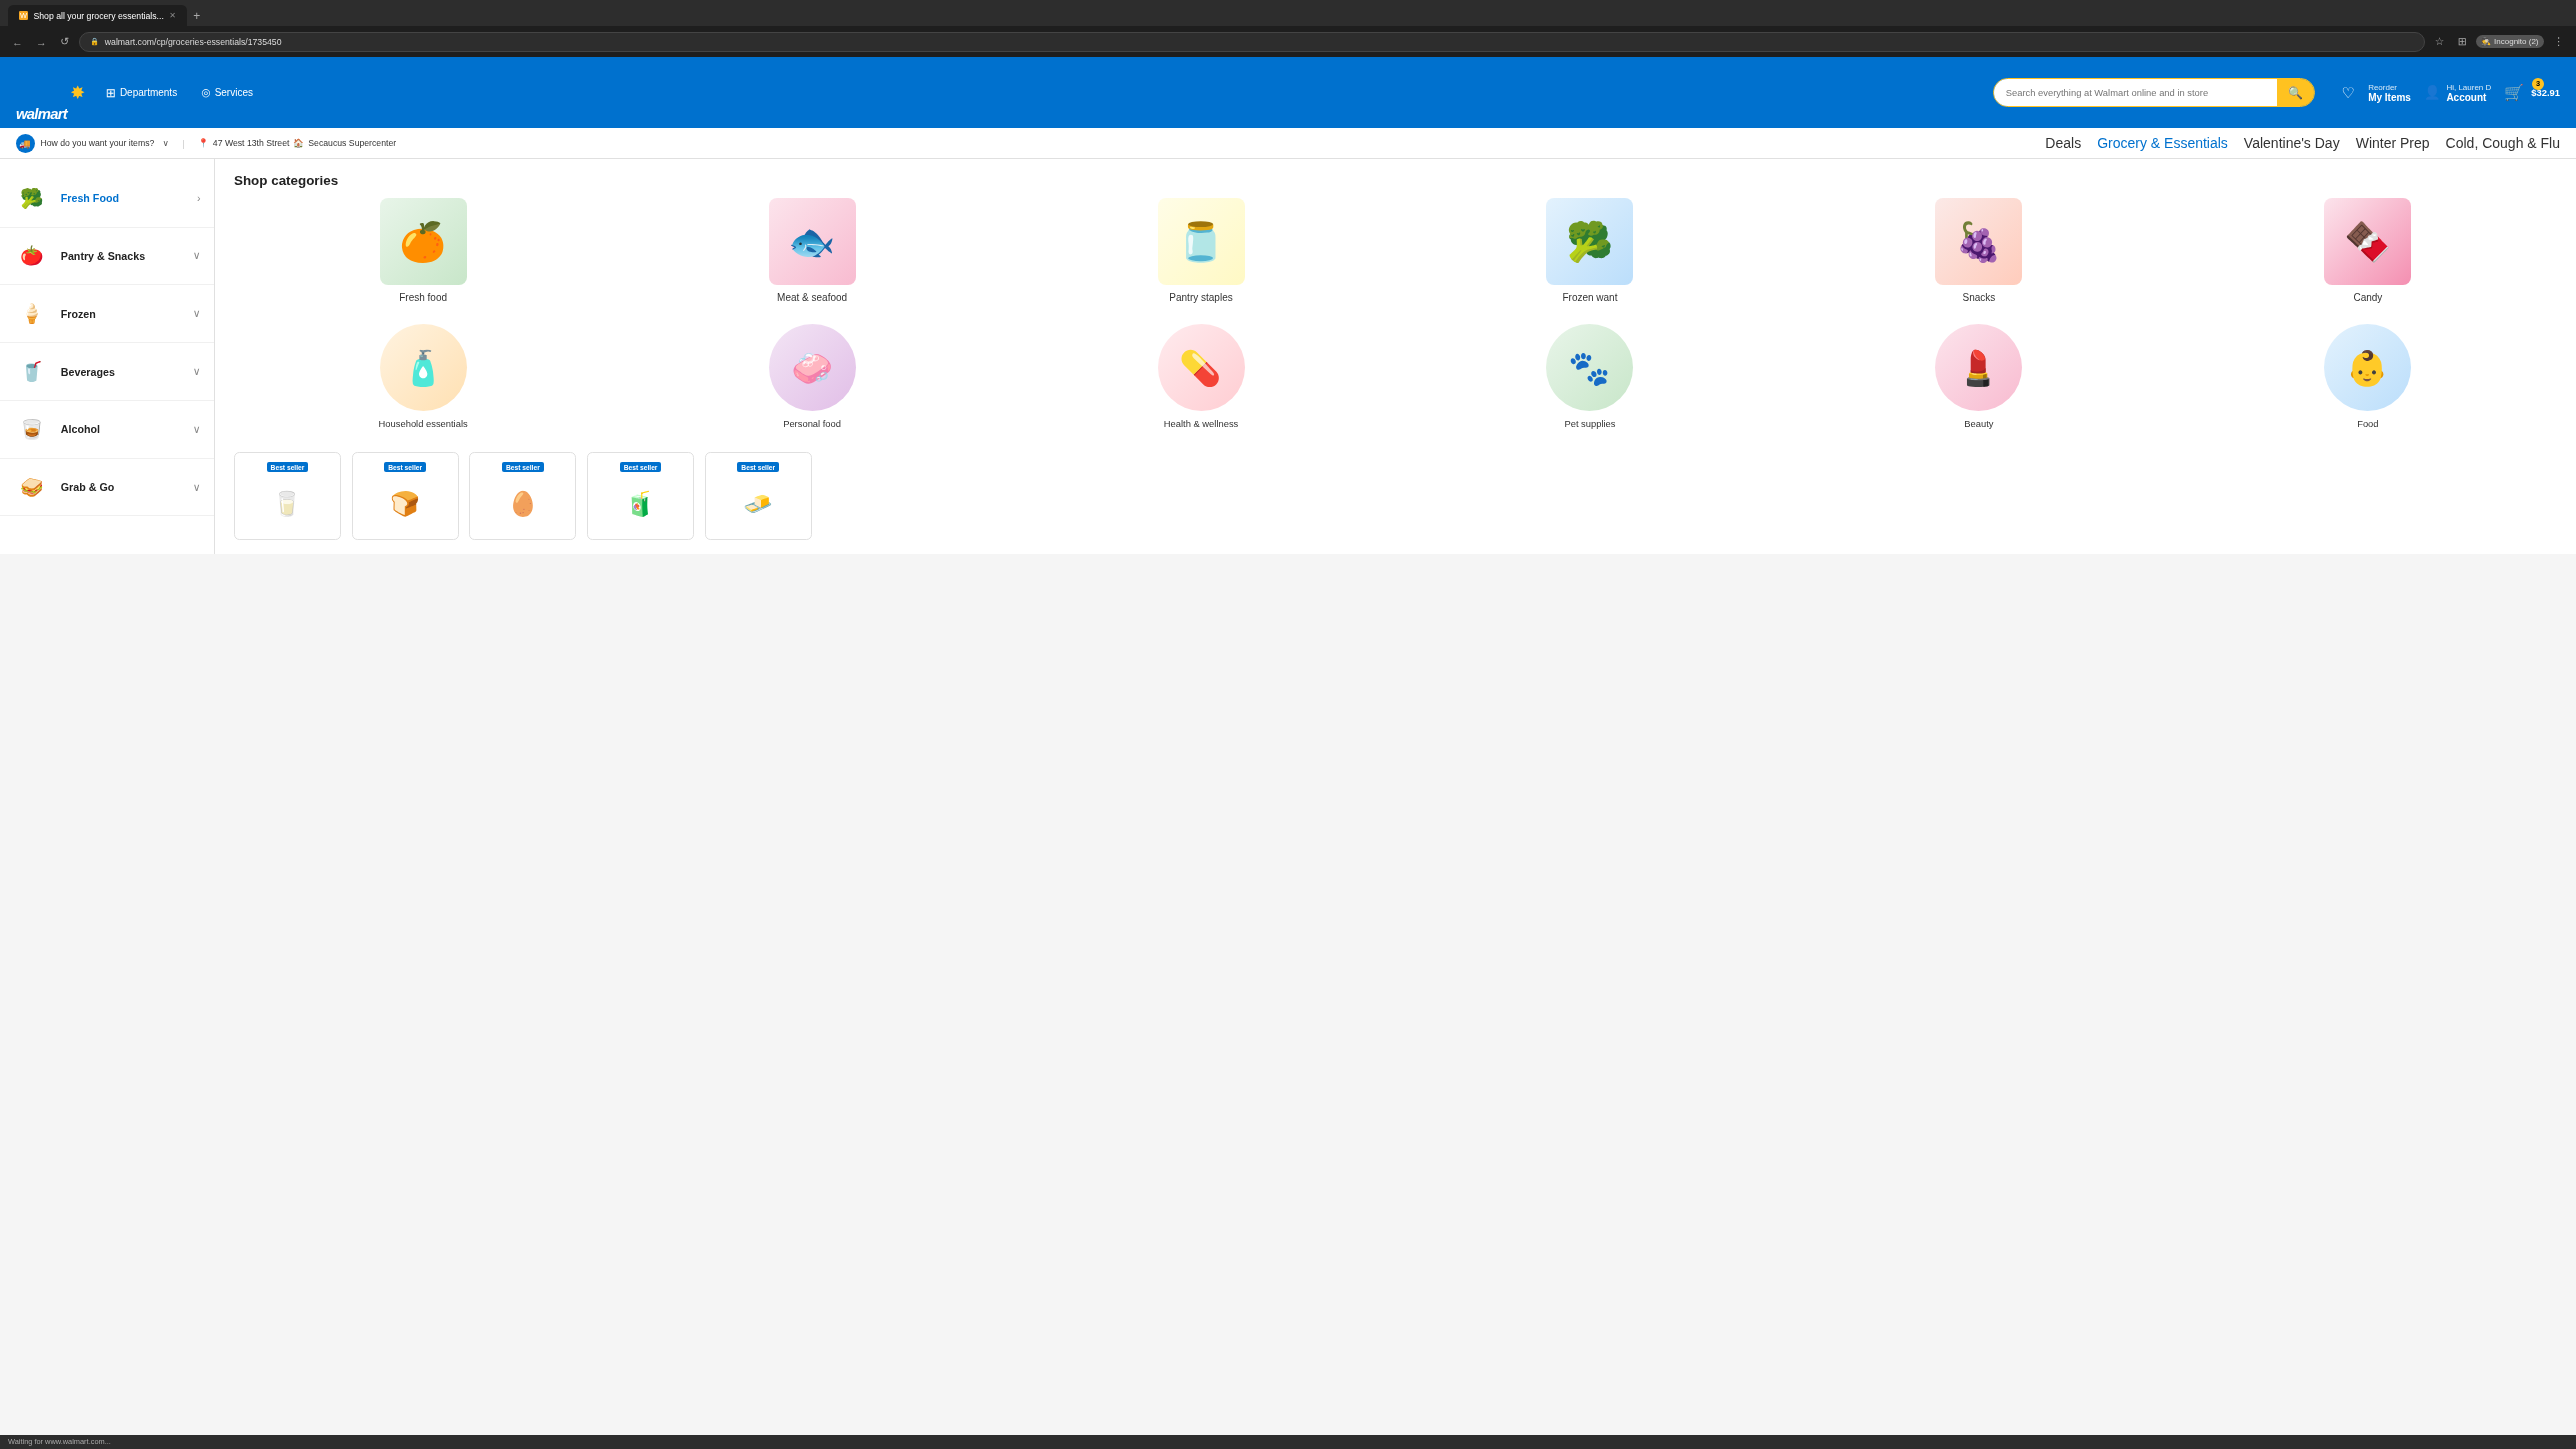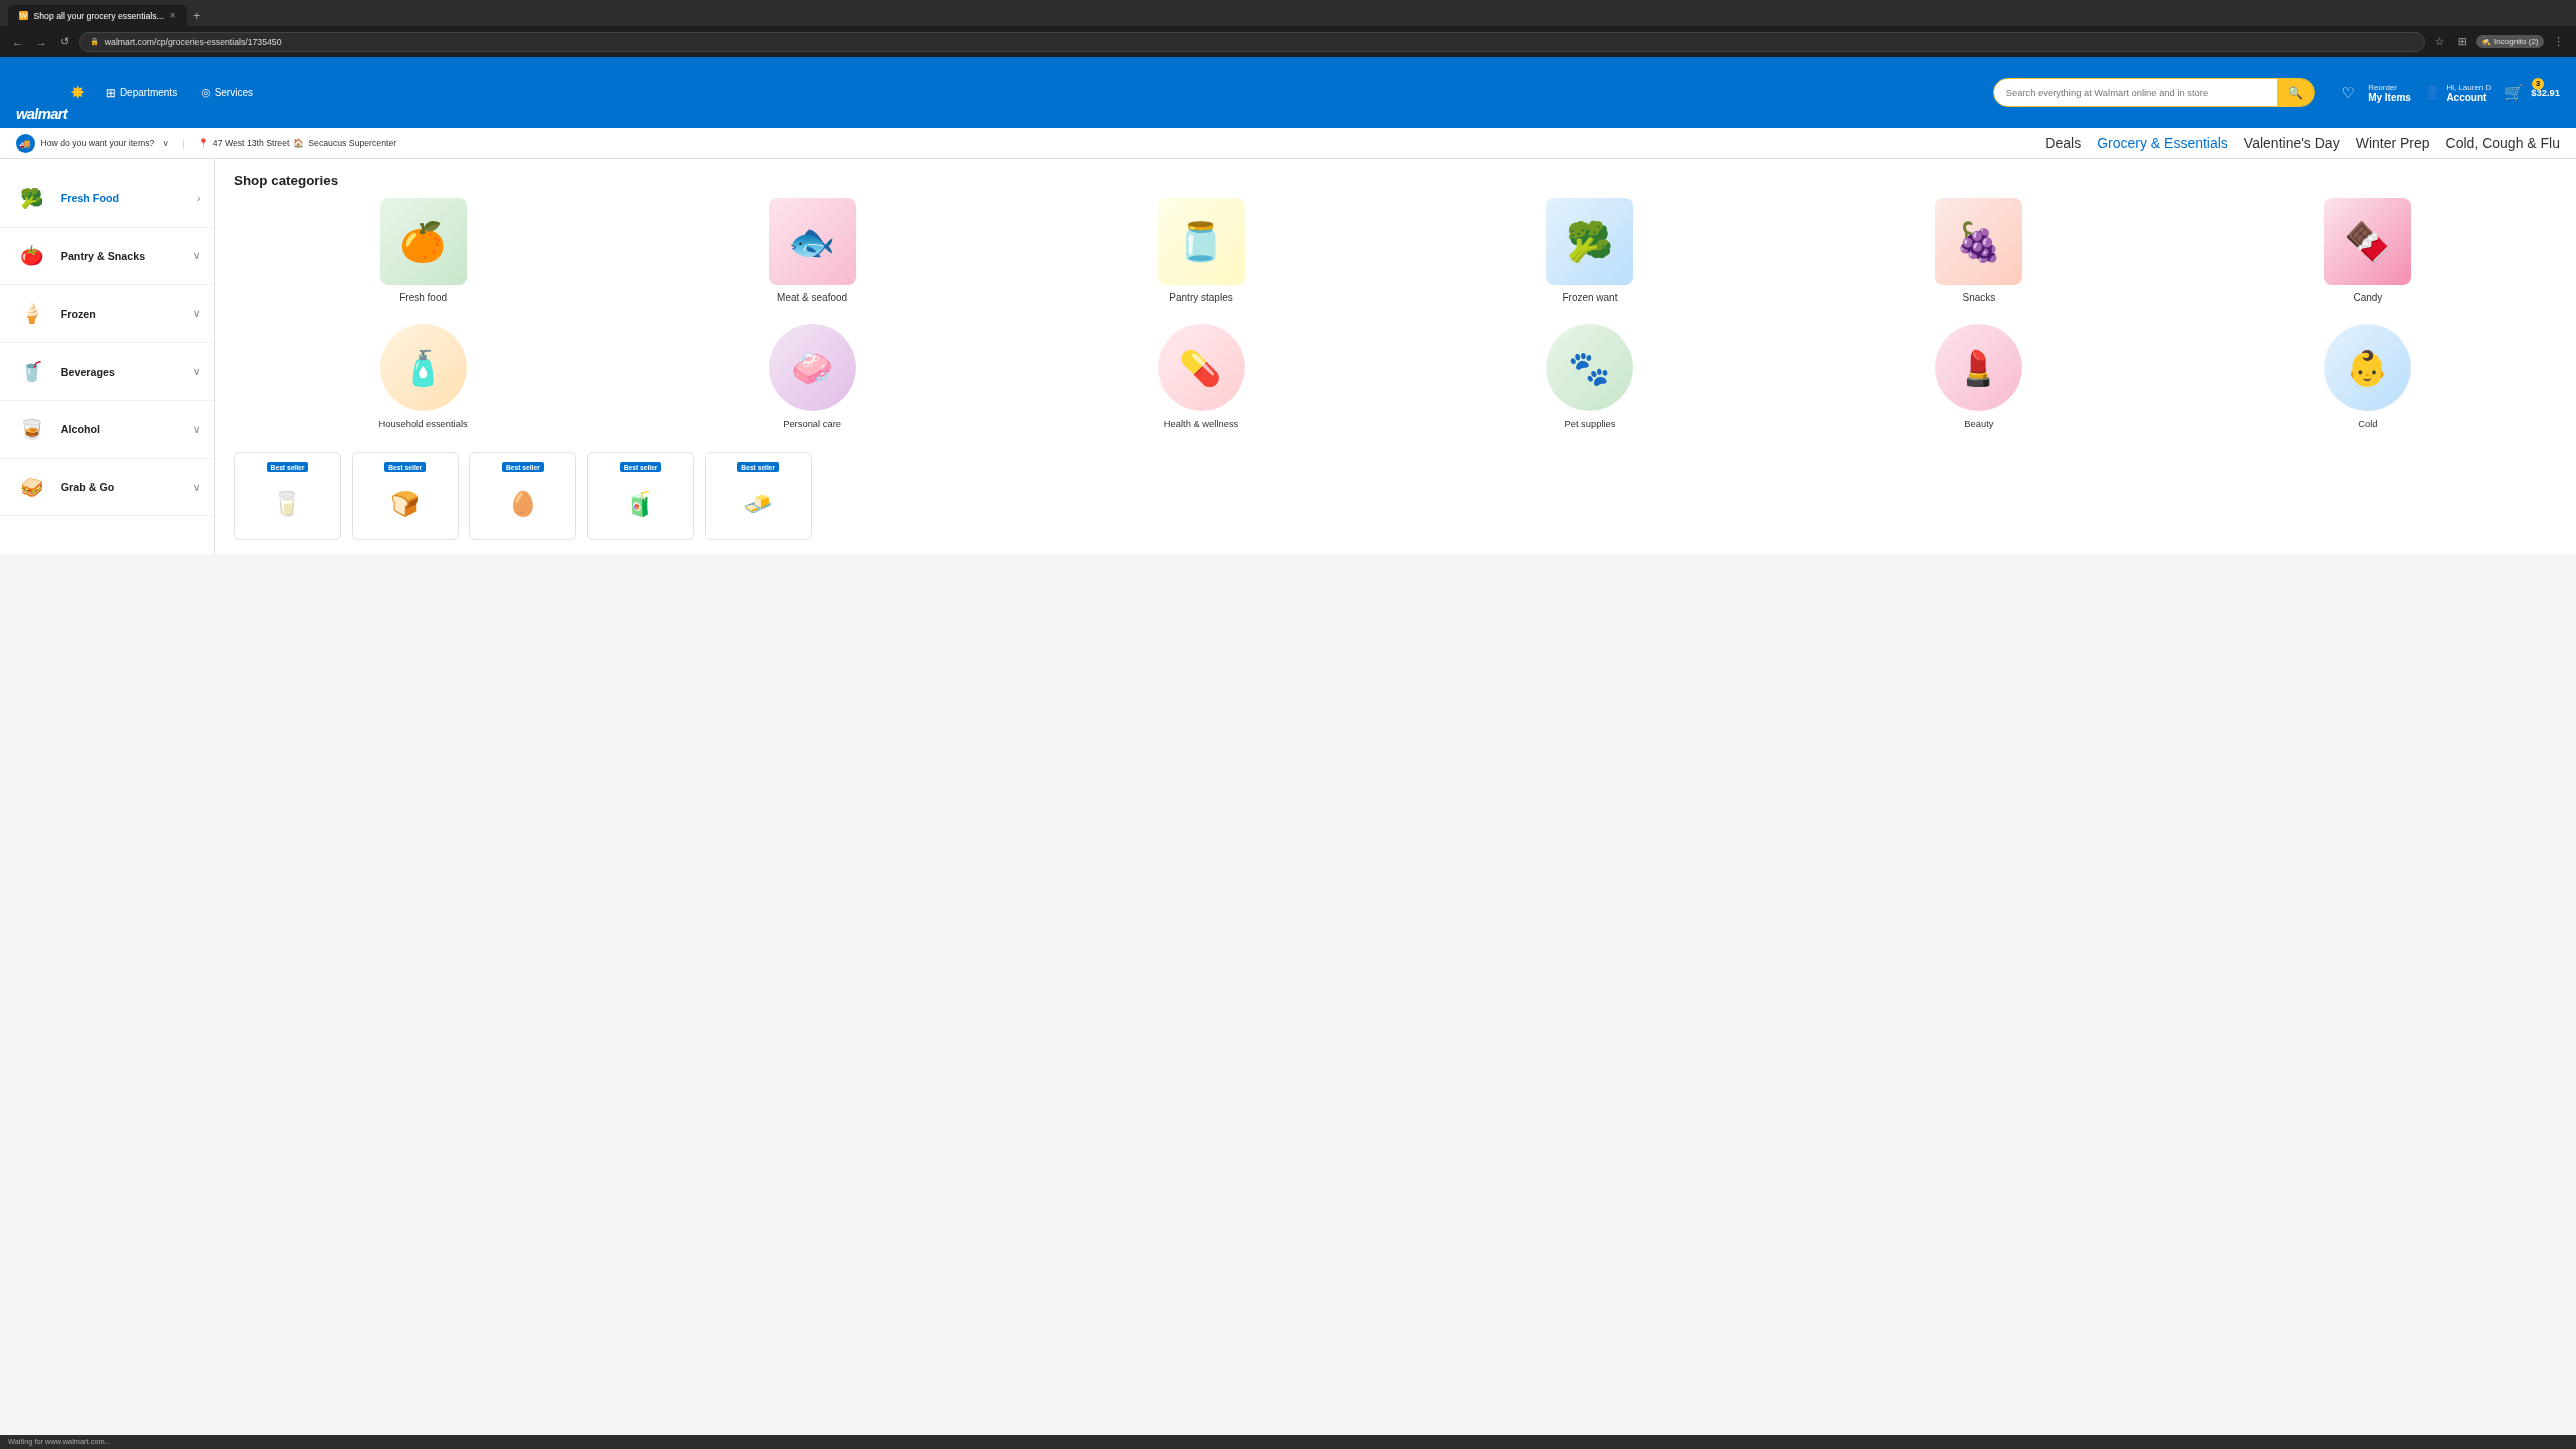--- a/index.html
+++ b/index.html
@@ -283,7 +283,7 @@
 
       <div class="essential-card">
         <div class="essential-card-img personal-bg">🧼</div>
-        <div class="essential-card-label">Personal care</div>
+        <div class="essential-card-label">Personal food</div>
       </div>
 
       <div class="essential-card">

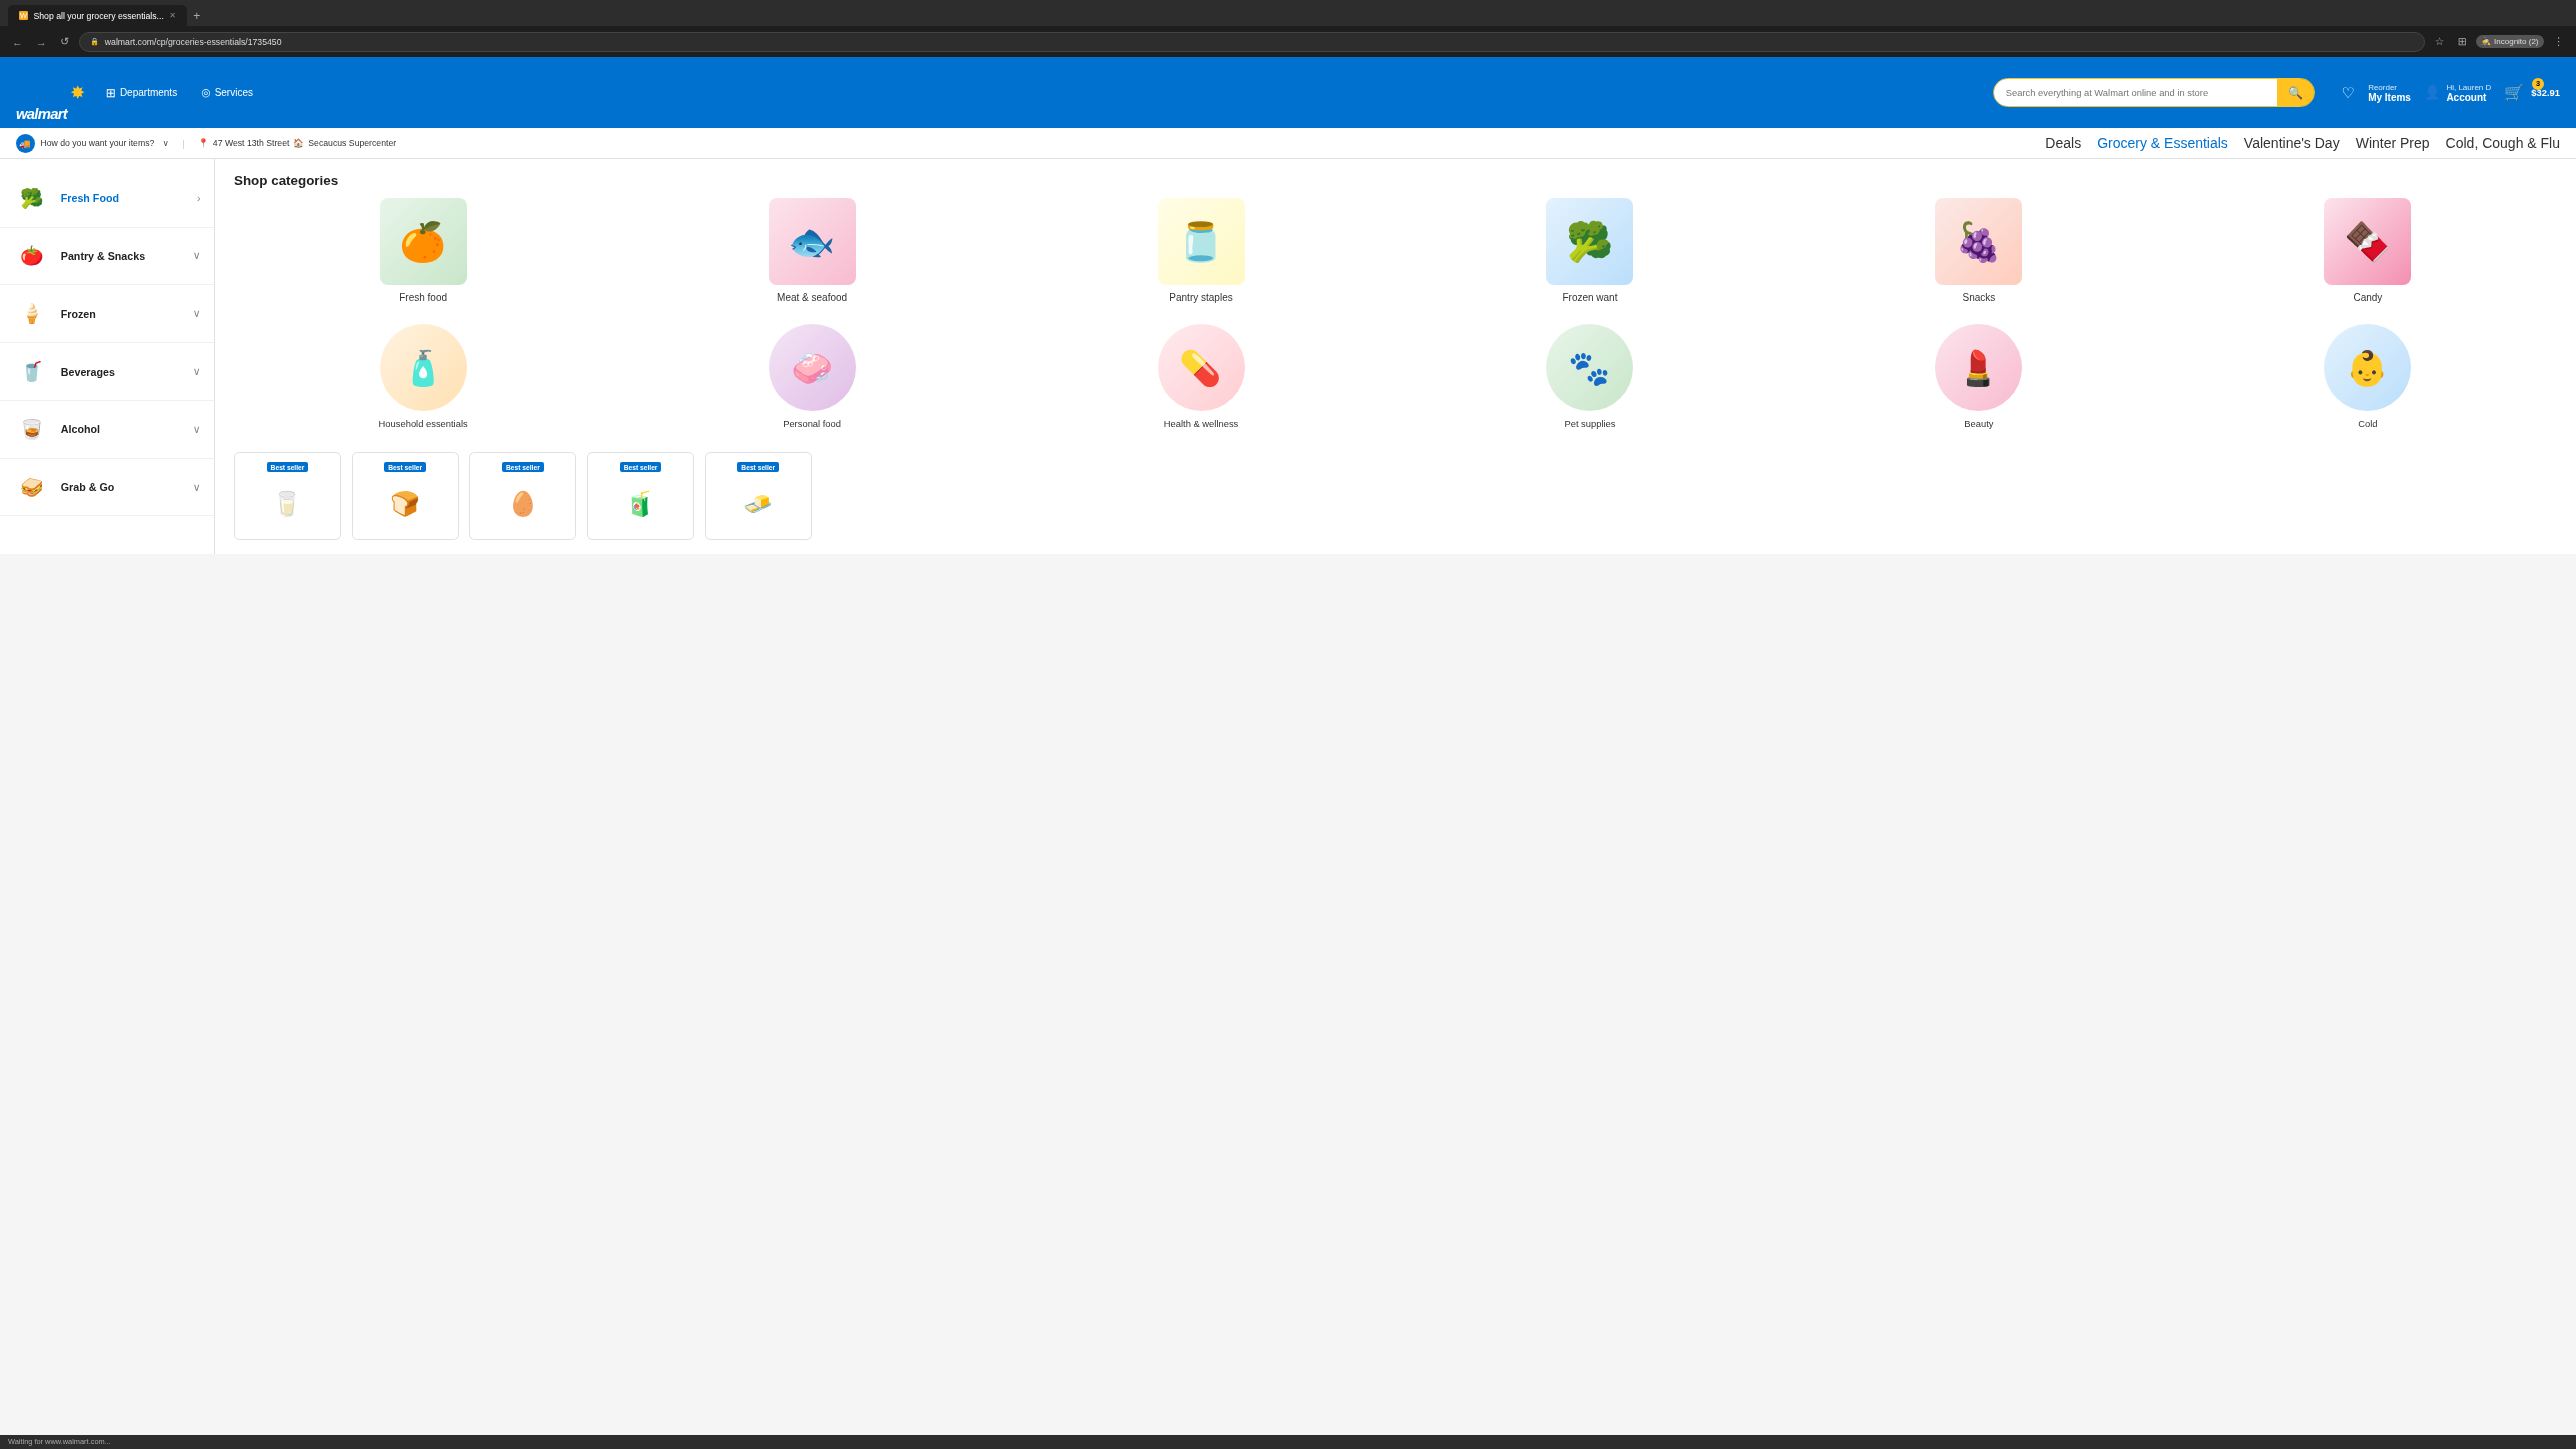--- a/index.html
+++ b/index.html
@@ -303,7 +303,7 @@
 
       <div class="essential-card">
         <div class="essential-card-img baby-bg">👶</div>
-        <div class="essential-card-label">Cold</div>
+        <div class="essential-card-label">Food</div>
       </div>
 
     </div>

